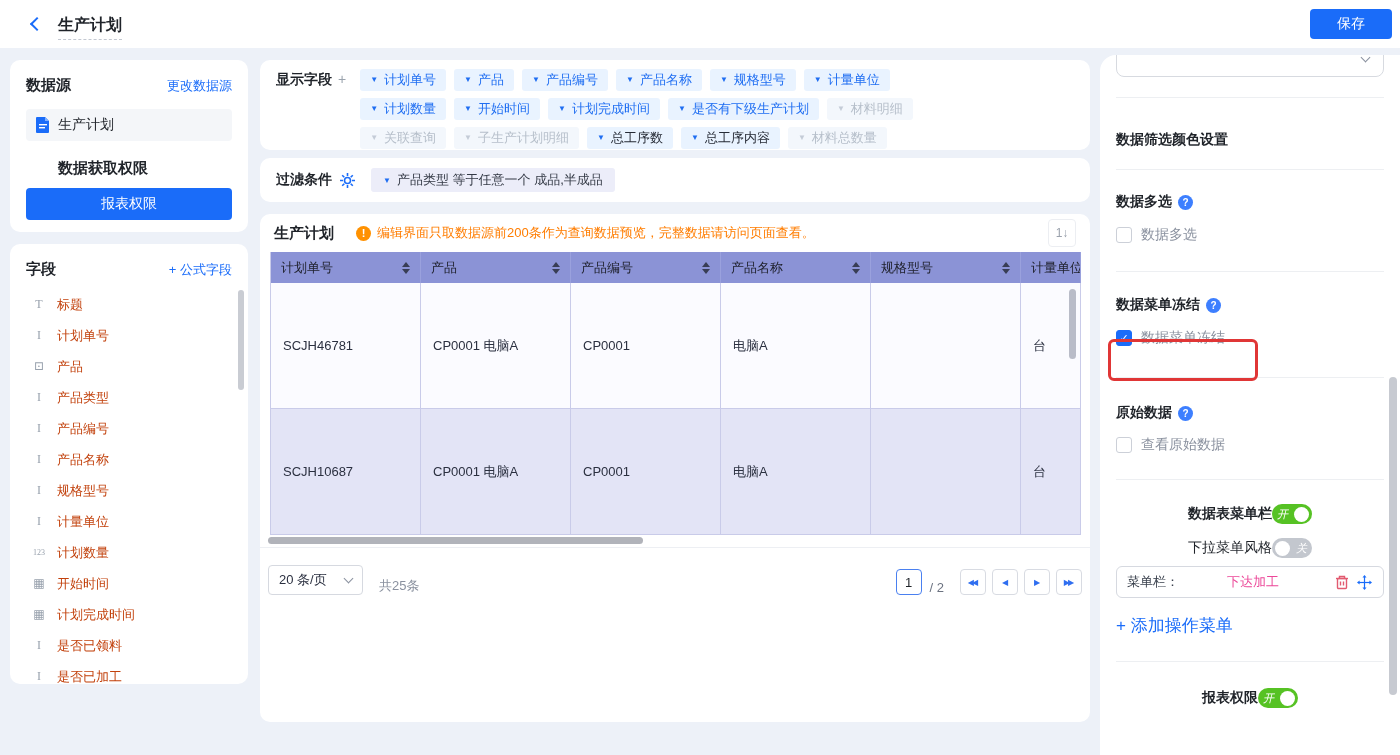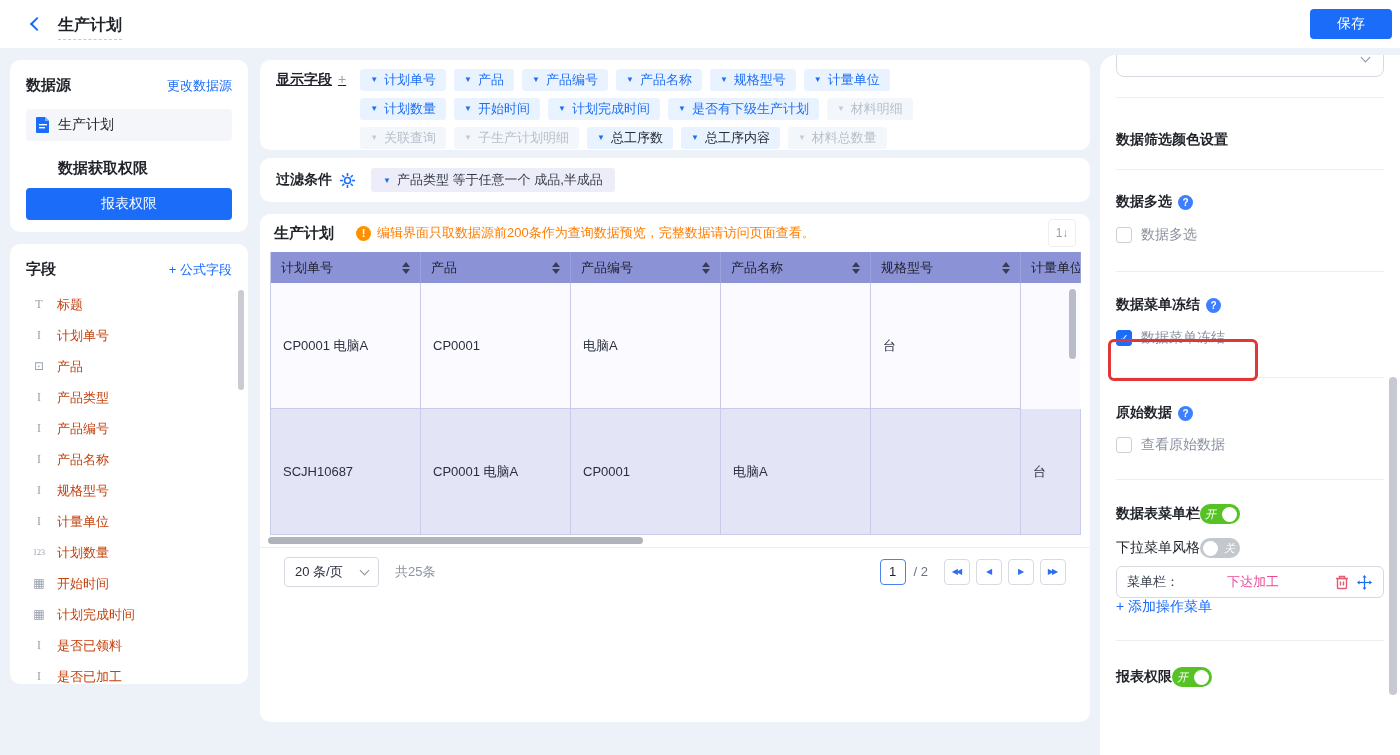--- a/index.html
+++ b/index.html
@@ -36,7 +36,7 @@
   
   .mid-col{position:absolute;left:260px;top:60px;width:830px;}
   .card-display{height:90px;padding:8px 16px;display:flex;align-items:flex-start;}
-  .disp-label{flex:none;margin-top:3px;margin-right:14px;font-size:14px;color:#1f2329;font-weight:600;display:flex;gap:6px;text-decoration:underline;}
+  .disp-label{flex:none;margin-top:3px;margin-right:14px;font-size:14px;color:#1f2329;font-weight:600;display:flex;gap:6px;}
   .disp-plus{color:#9aa3ad;font-weight:400;cursor:pointer;}
   .chip-rows{flex:1;}
   .chip-row{height:29px;}

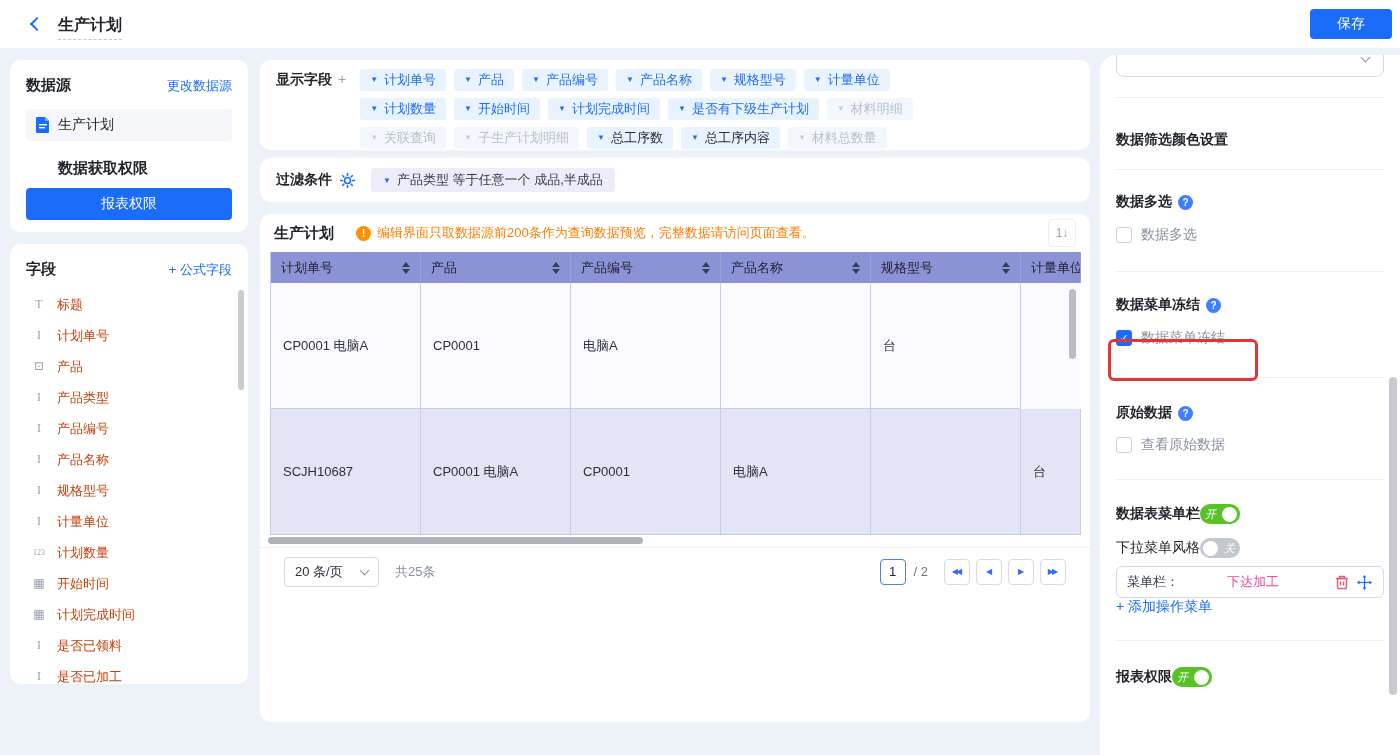--- a/index.html
+++ b/index.html
@@ -343,6 +343,7 @@
           </div>
         <div id="tbody">
             <div class="trow">
+              <div class="td">SCJH46781</div>
               <div class="td">CP0001 电脑A</div>
               <div class="td">CP0001</div>
               <div class="td">电脑A</div>

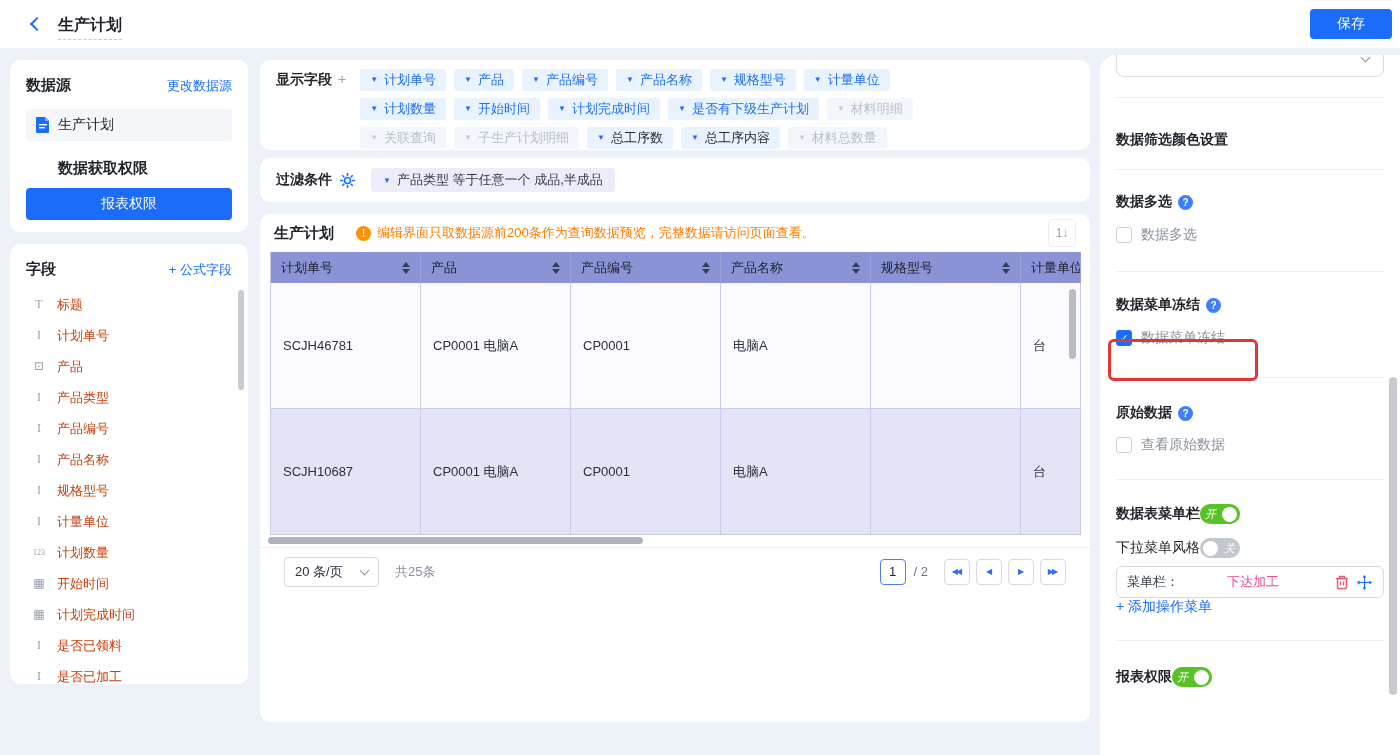--- a/index.html
+++ b/index.html
@@ -102,7 +102,7 @@
   .toggle.off{background:#c3c7ce;justify-content:space-between;flex-direction:row-reverse;}
   .t-text{color:#fff;font-size:11px;padding:0 2px;}
   .knob{width:15px;height:15px;border-radius:50%;background:#fff;flex:none;}
-  .rp-row{display:flex;align-items:center;justify-content:flex-start;}
+  .rp-row{display:flex;align-items:center;justify-content:center;}
   .r1{margin-top:24px;}.r2{margin-top:14px;}.r3{margin-top:26px;}
   .rp-sub{font-size:14px;color:#1f2329;}
   .menu-box{margin-top:8px;height:32px;border:1px solid #d6d9e0;border-radius:6px;display:flex;align-items:center;padding:0 10px;gap:4px;background:#fff;}

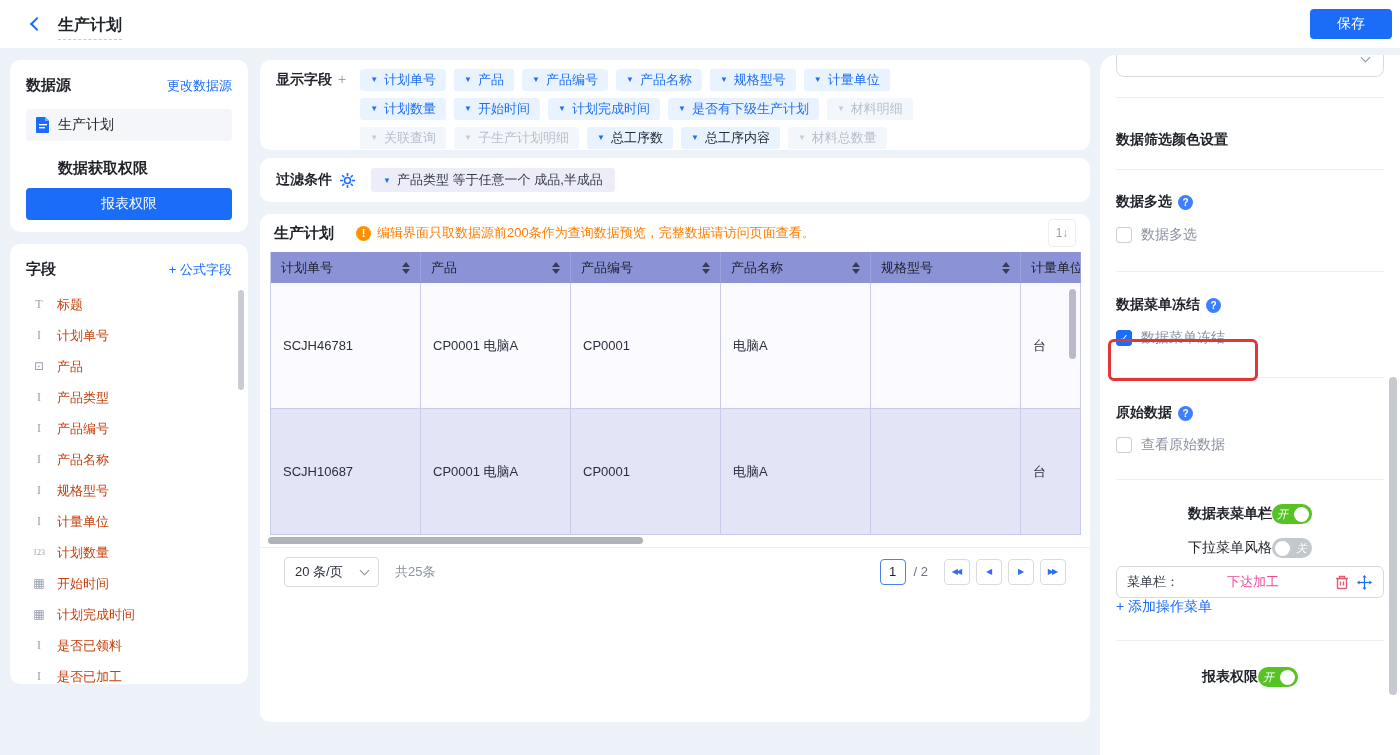--- a/index.html
+++ b/index.html
@@ -73,7 +73,7 @@
   .v-scroll{position:absolute;right:4px;top:37px;width:7px;height:70px;background:#b9bcc8;border-radius:4px;}
   .h-scroll{margin:2px 0 0 8px;width:810px;height:8px;position:relative;}
   .h-thumb{position:absolute;left:0;top:0;width:375px;height:7px;background:#b1b3ba;border-radius:4px;cursor:pointer;}
-  .pagination{margin-top:2px;height:48px;border-top:1px solid #edeff3;display:flex;align-items:center;padding:0 24px;}
+  .pagination{margin-top:2px;height:48px;border-top:1px solid #edeff3;display:flex;align-items:flex-end;padding:0 8px;}
   .pg-size{width:95px;height:30px;border:1px solid #d6d9e0;border-radius:4px;display:flex;align-items:center;justify-content:space-between;padding:0 10px;font-size:13px;color:#2b3040;cursor:pointer;background:#fff;}
   .chev{width:7px;height:7px;border-right:1.5px solid #8a919f;border-bottom:1.5px solid #8a919f;transform:rotate(45deg);margin-top:-3px;flex:none;}
   .pg-total{margin-left:16px;font-size:13px;color:#8a919f;}

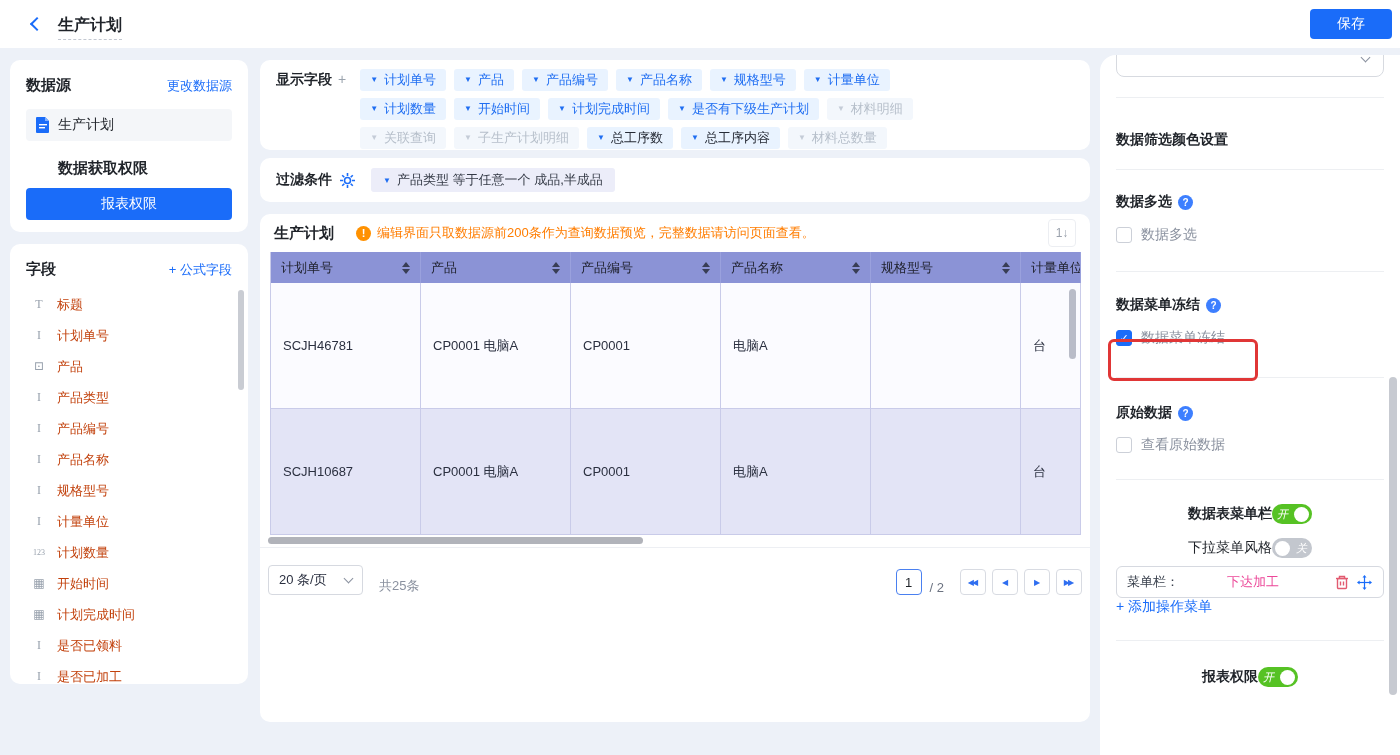--- a/index.html
+++ b/index.html
@@ -111,7 +111,7 @@
   .mb-value.hl{color:#ec4899;margin-left:44px;}
   .mb-spacer{flex:1;}
   .mb-ic{width:18px;height:18px;display:flex;align-items:center;justify-content:center;cursor:pointer;flex:none;}
-  .add-link{font-size:14px;color:#1a6cf9;cursor:pointer;}
+  .add-link{margin-top:16px;font-size:17px;color:#1a6cf9;cursor:pointer;}
   .red-box{position:absolute;left:8px;top:284px;width:150px;height:42px;border:3px solid #e03636;border-radius:6px;pointer-events:none;}
   .rp-scroll{position:absolute;right:3px;top:322px;width:8px;height:318px;background:#c7cad1;border-radius:4px;}
 </style>

